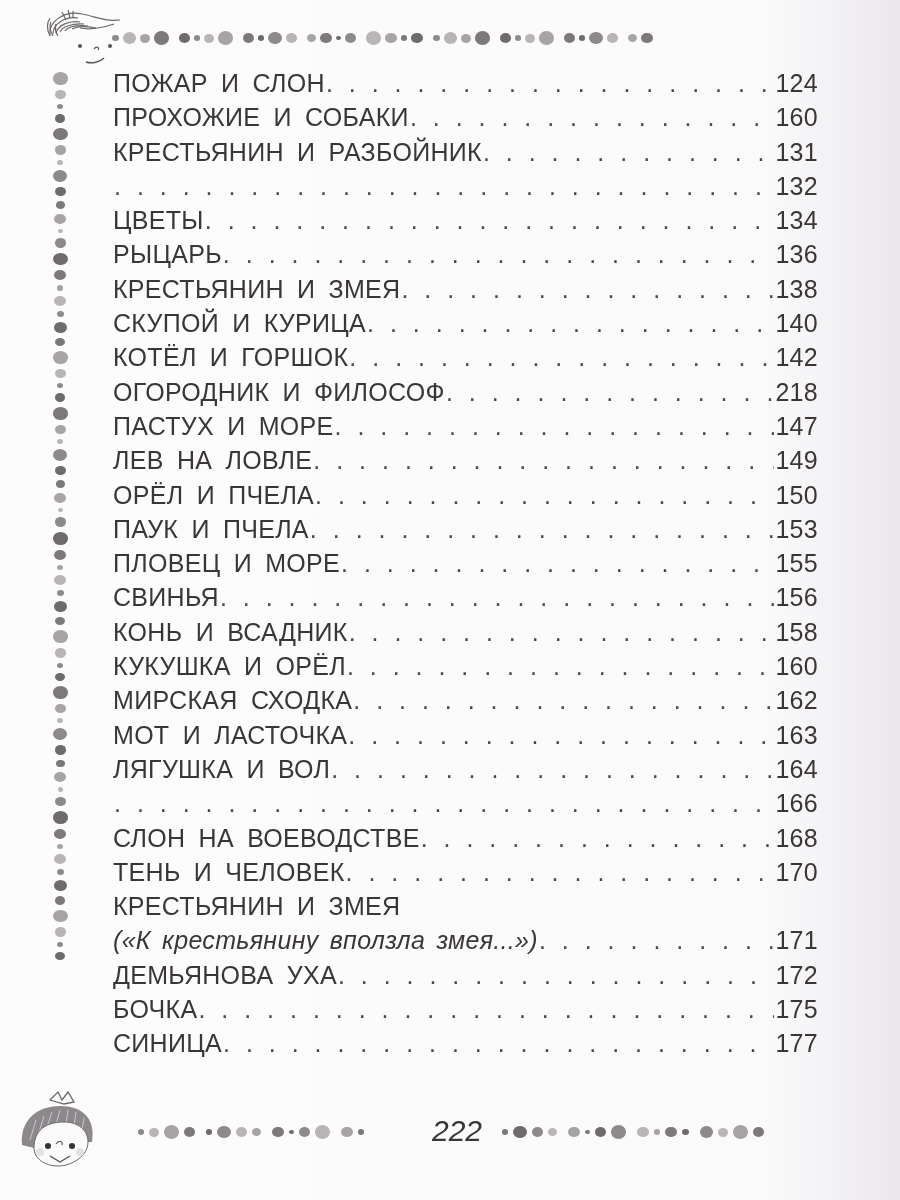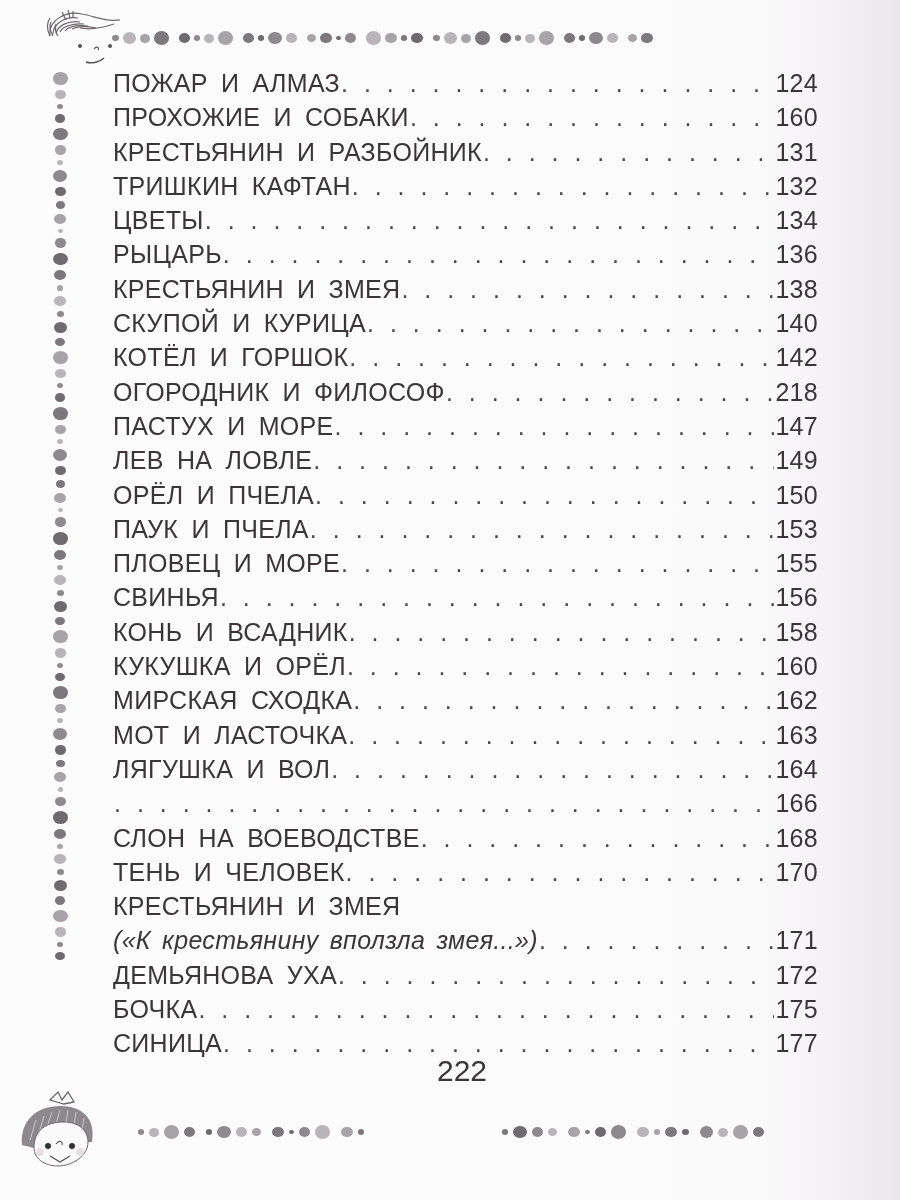--- a/index.html
+++ b/index.html
@@ -190,7 +190,7 @@
   <ul class="toc" id="toc-list">
 
   <li class="toc-entry">
-      <span class="toc-title">ПОЖАР И АЛМАЗ</span>
+      <span class="toc-title">ПОЖАР И СЛОН</span>
       <span class="toc-leader"></span>
       <span class="toc-page">124</span>
     </li>

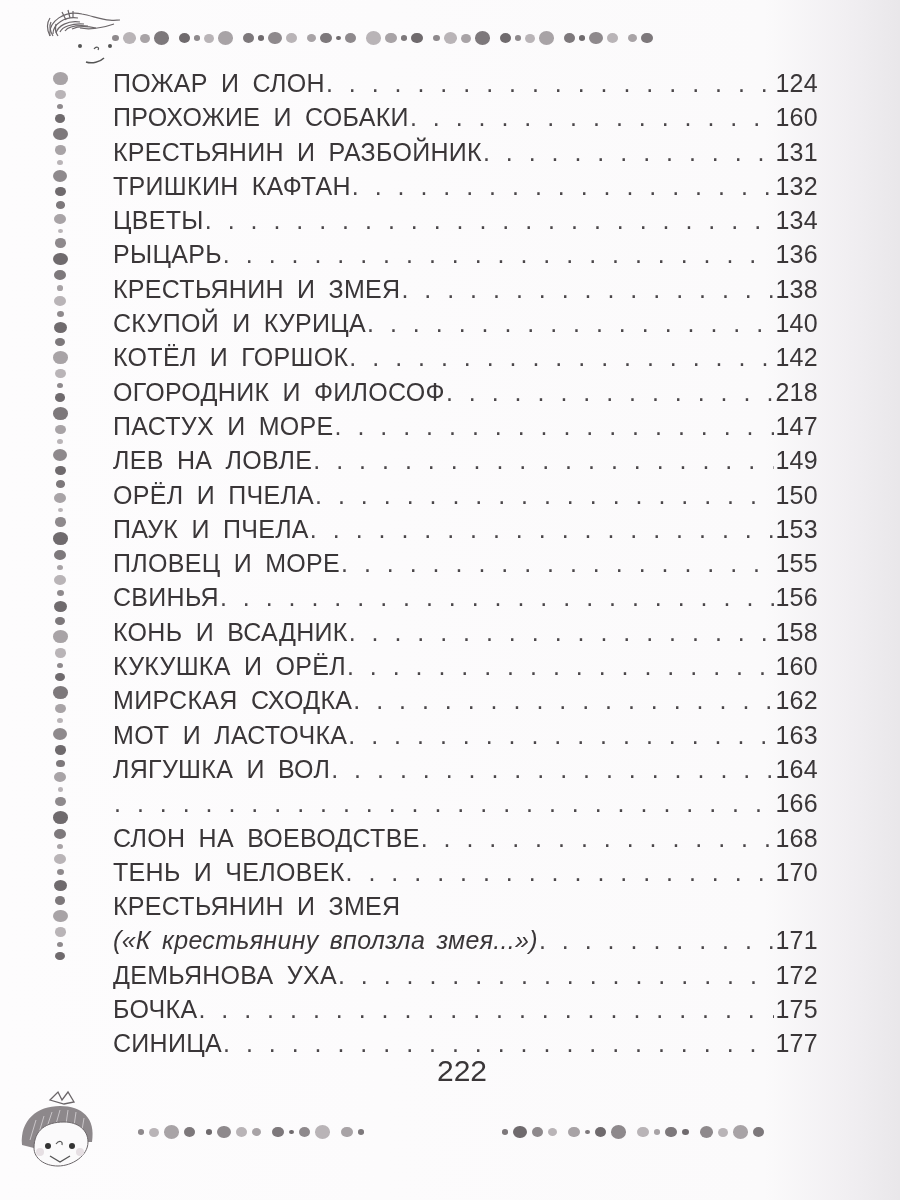--- a/index.html
+++ b/index.html
@@ -205,7 +205,6 @@
       <span class="toc-page">131</span>
     </li>
       <li class="toc-entry">
-      <span class="toc-title">ТРИШКИН КАФТАН</span>
       <span class="toc-leader"></span>
       <span class="toc-page">132</span>
     </li>

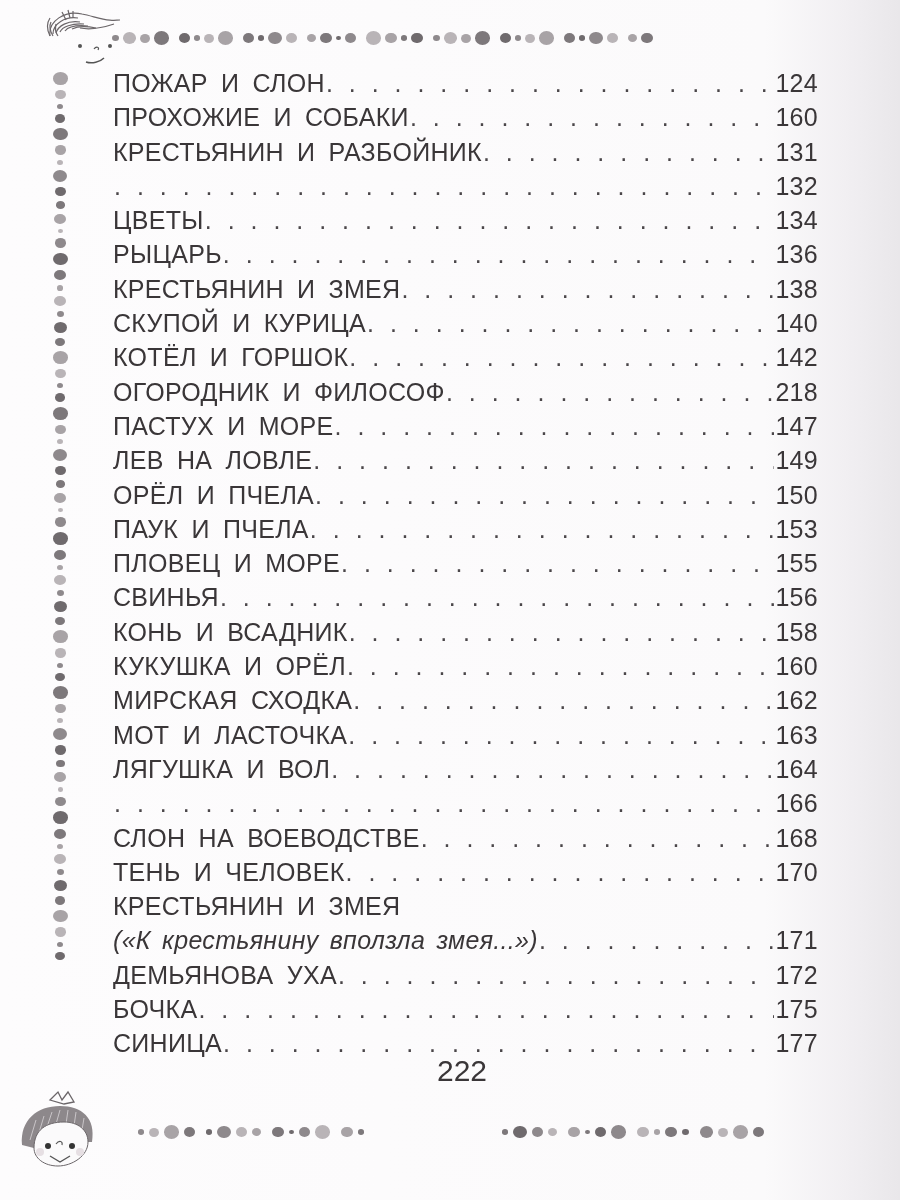--- a/index.html
+++ b/index.html
@@ -54,8 +54,8 @@
     .toc-page { flex: 0 0 auto; }
     .toc-entry.no-leader .toc-title { }
     .page-number {
-      position: absolute; top: 1054px; left: 432px; width: 60px;
-      text-align: center; font-size: 30px; color: #3a3638;
+      position: absolute; top: 1114px; left: 432px; width: 60px;
+      font-size: 30px; color: #3a3638; font-style: italic;
     }
   </style>
 </head>

